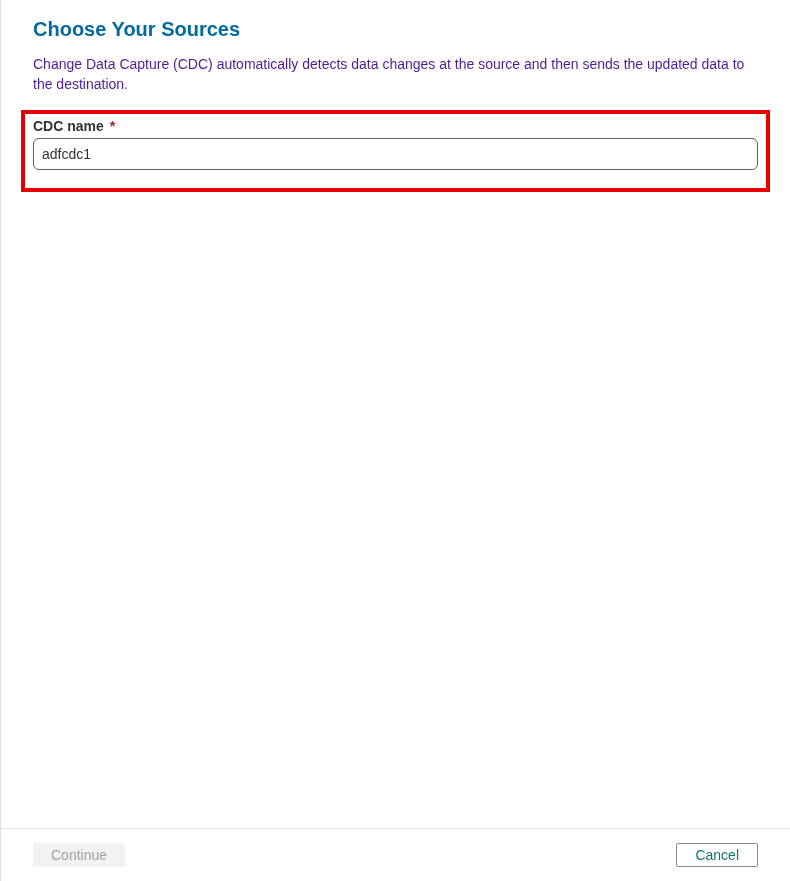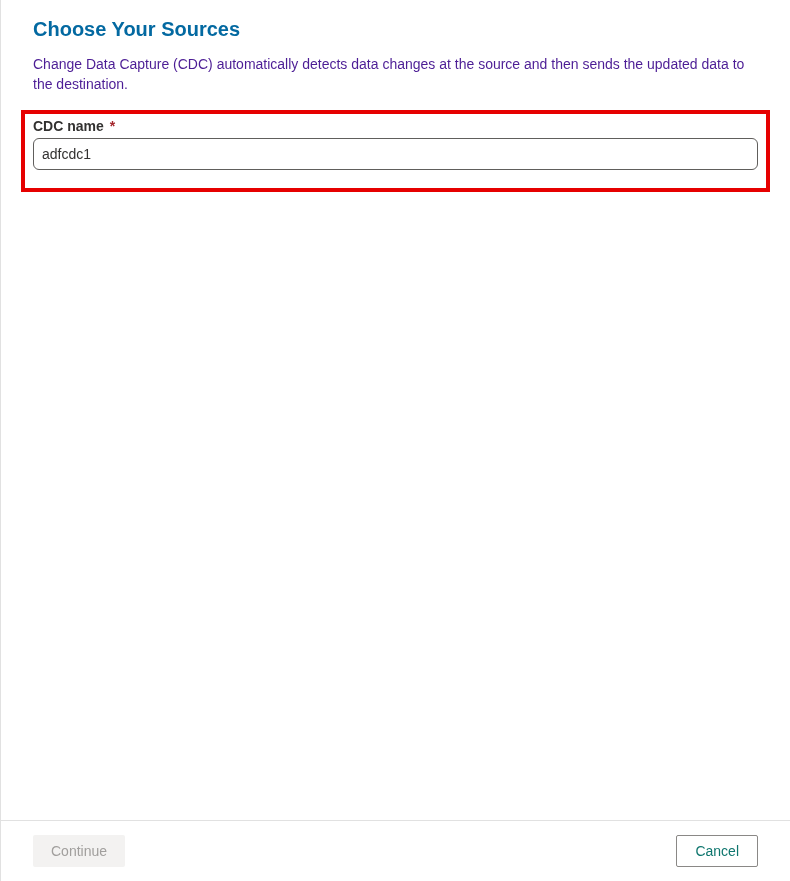--- a/index.html
+++ b/index.html
@@ -108,7 +108,7 @@
       align-items: center;
     }
     .btn {
-      height: 32px;
+      height: 24px;
       padding: 0 18px;
       font-size: 14px;
       font-family: inherit;

